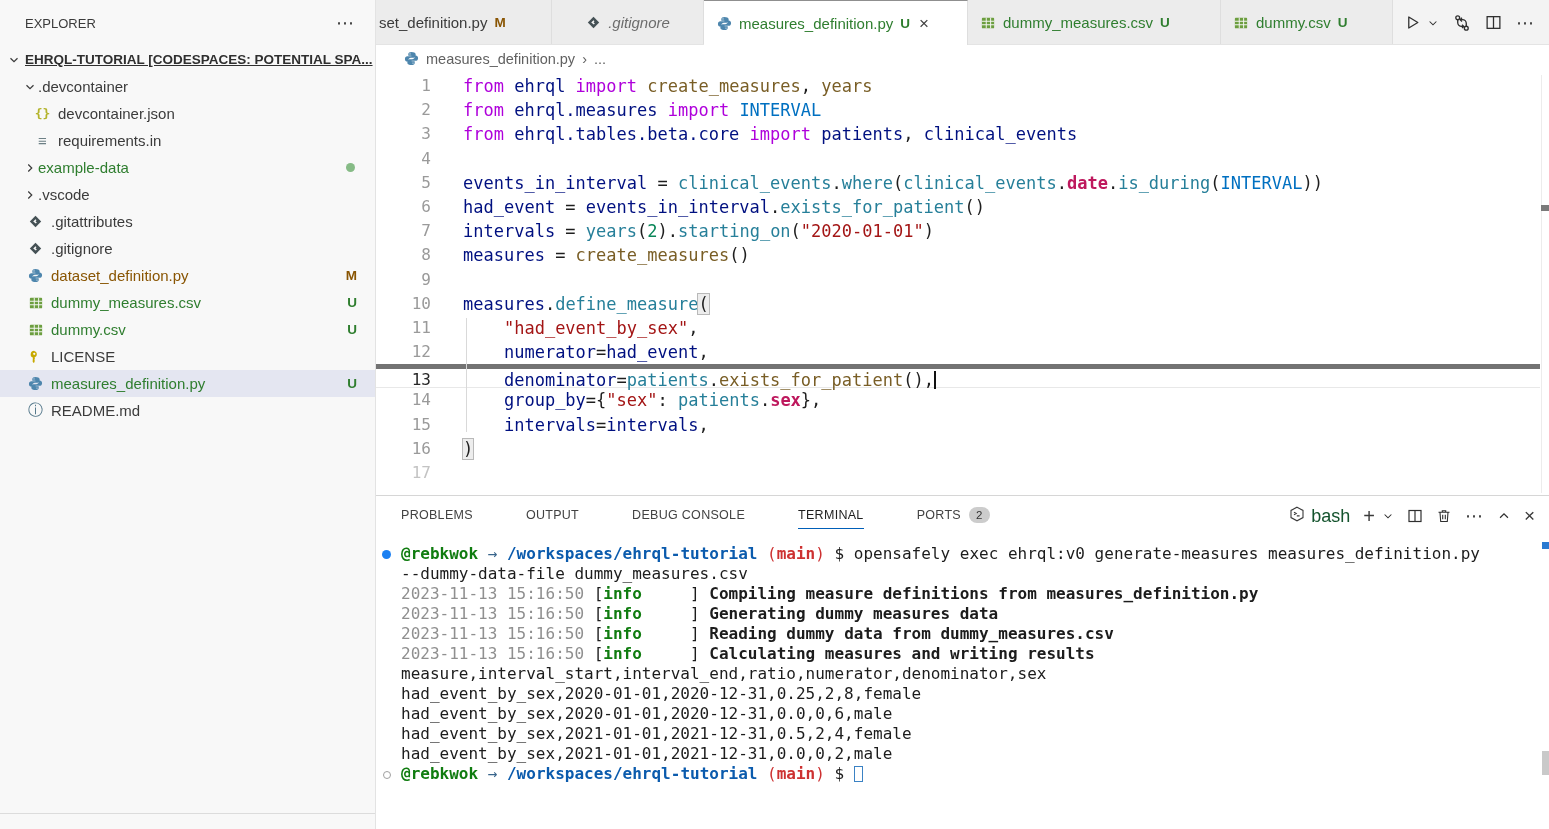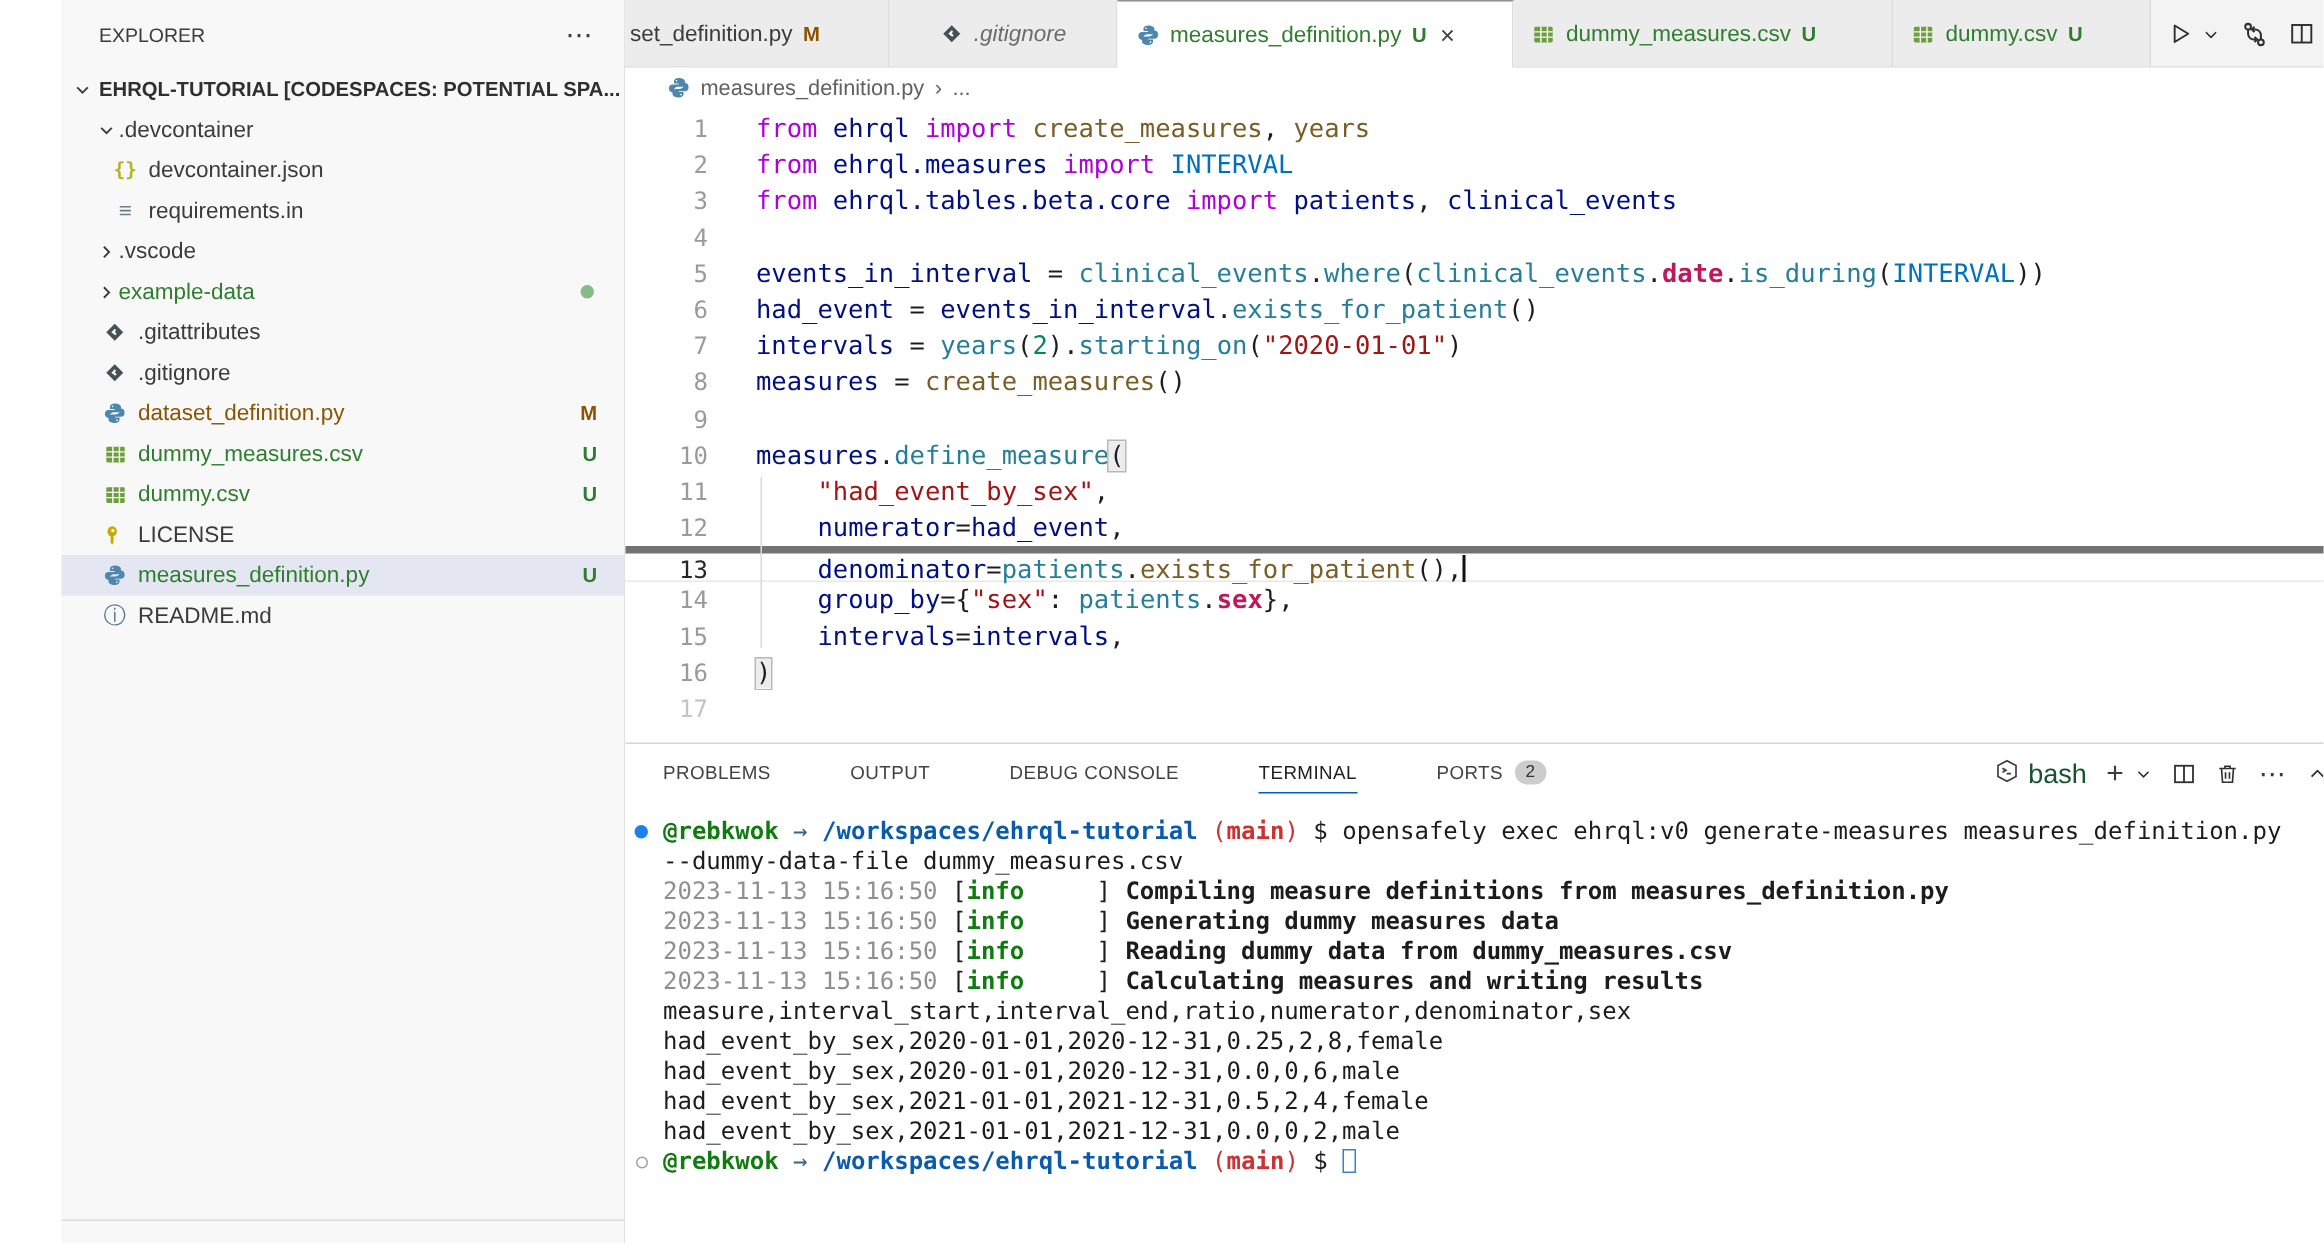--- a/index.html
+++ b/index.html
@@ -5,7 +5,7 @@
   * { margin:0; padding:0; box-sizing:border-box; }
   html,body { width:1549px; height:829px; overflow:hidden; background:#fff;
     font-family:"Liberation Sans", sans-serif; color:#3b3b3b; }
-  #app { position:relative; width:1400px; height:829px; background:#fff;margin-left:41px; }
+  #app { position:relative; width:1400px; height:829px; background:#fff; }
 
   
   #sidebar { position:absolute; left:0; top:0; width:376px; height:829px;

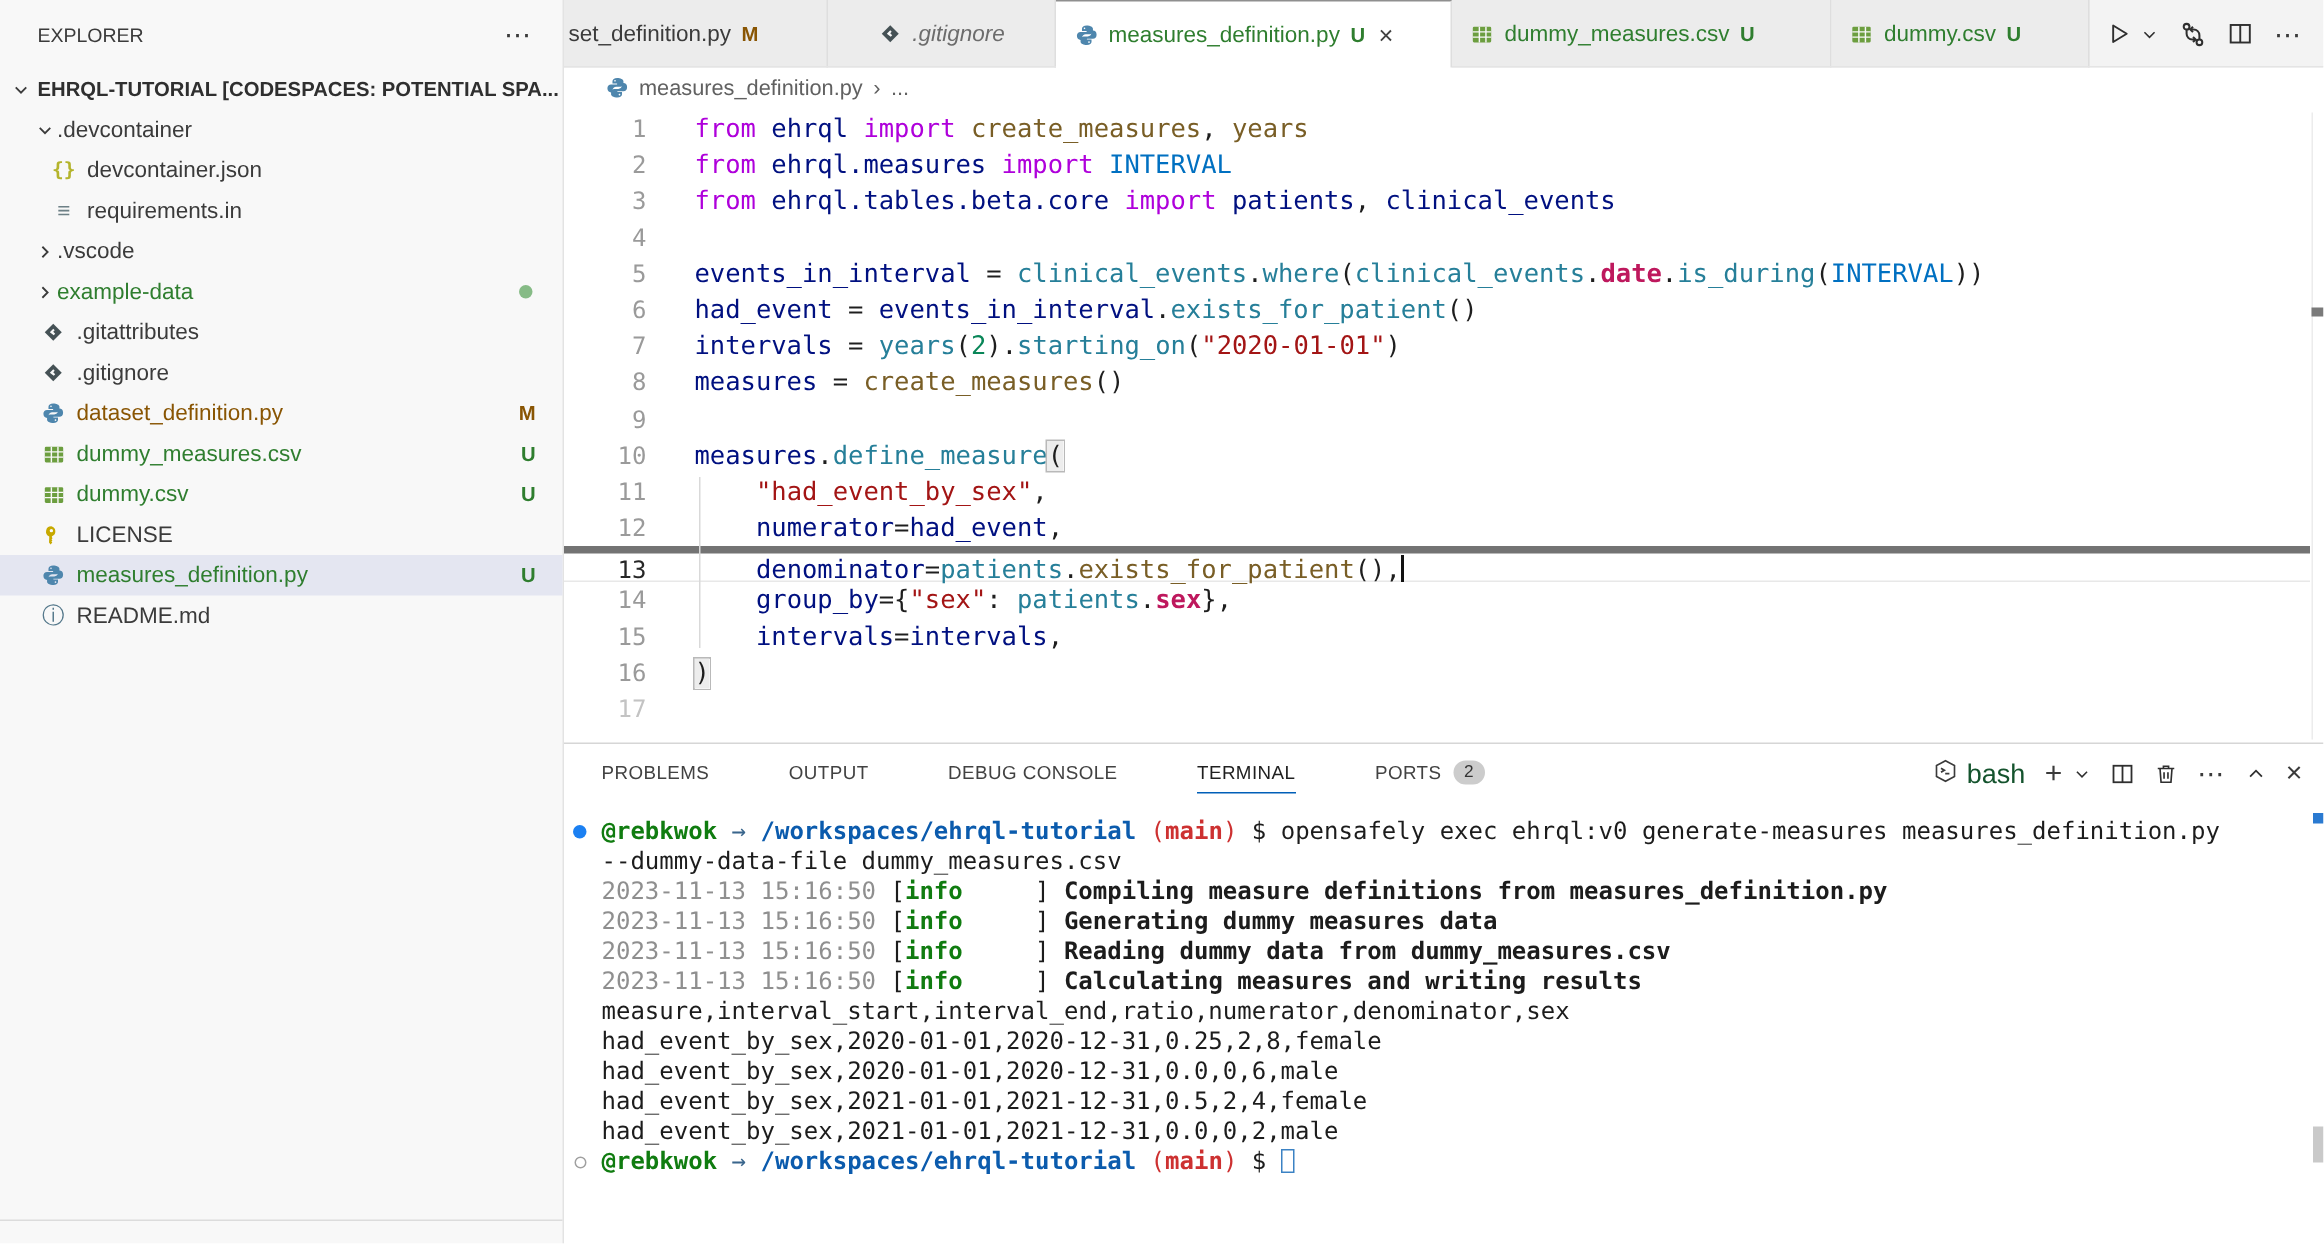--- a/index.html
+++ b/index.html
@@ -14,7 +14,7 @@
   #explorer-title { font-size:13px; color:#3b3b3b; flex:1; }
   .more-dots { font-size:18px; color:#3b3b3b; letter-spacing:1px; cursor:pointer; line-height:10px; }
   #root-row { height:27px; display:flex; align-items:center; padding-left:6px; font-weight:700;
-    font-size:13.5px; color:#2f2f2f; white-space:nowrap; overflow:hidden; }
+    font-size:13.5px; color:#2f2f2f; white-space:nowrap; overflow:hidden;text-decoration:underline; }
   #root-row .chev { margin-right:3px; }
   .tree-row { height:27px; display:flex; align-items:center; font-size:15px; position:relative;
     white-space:nowrap; cursor:pointer; }

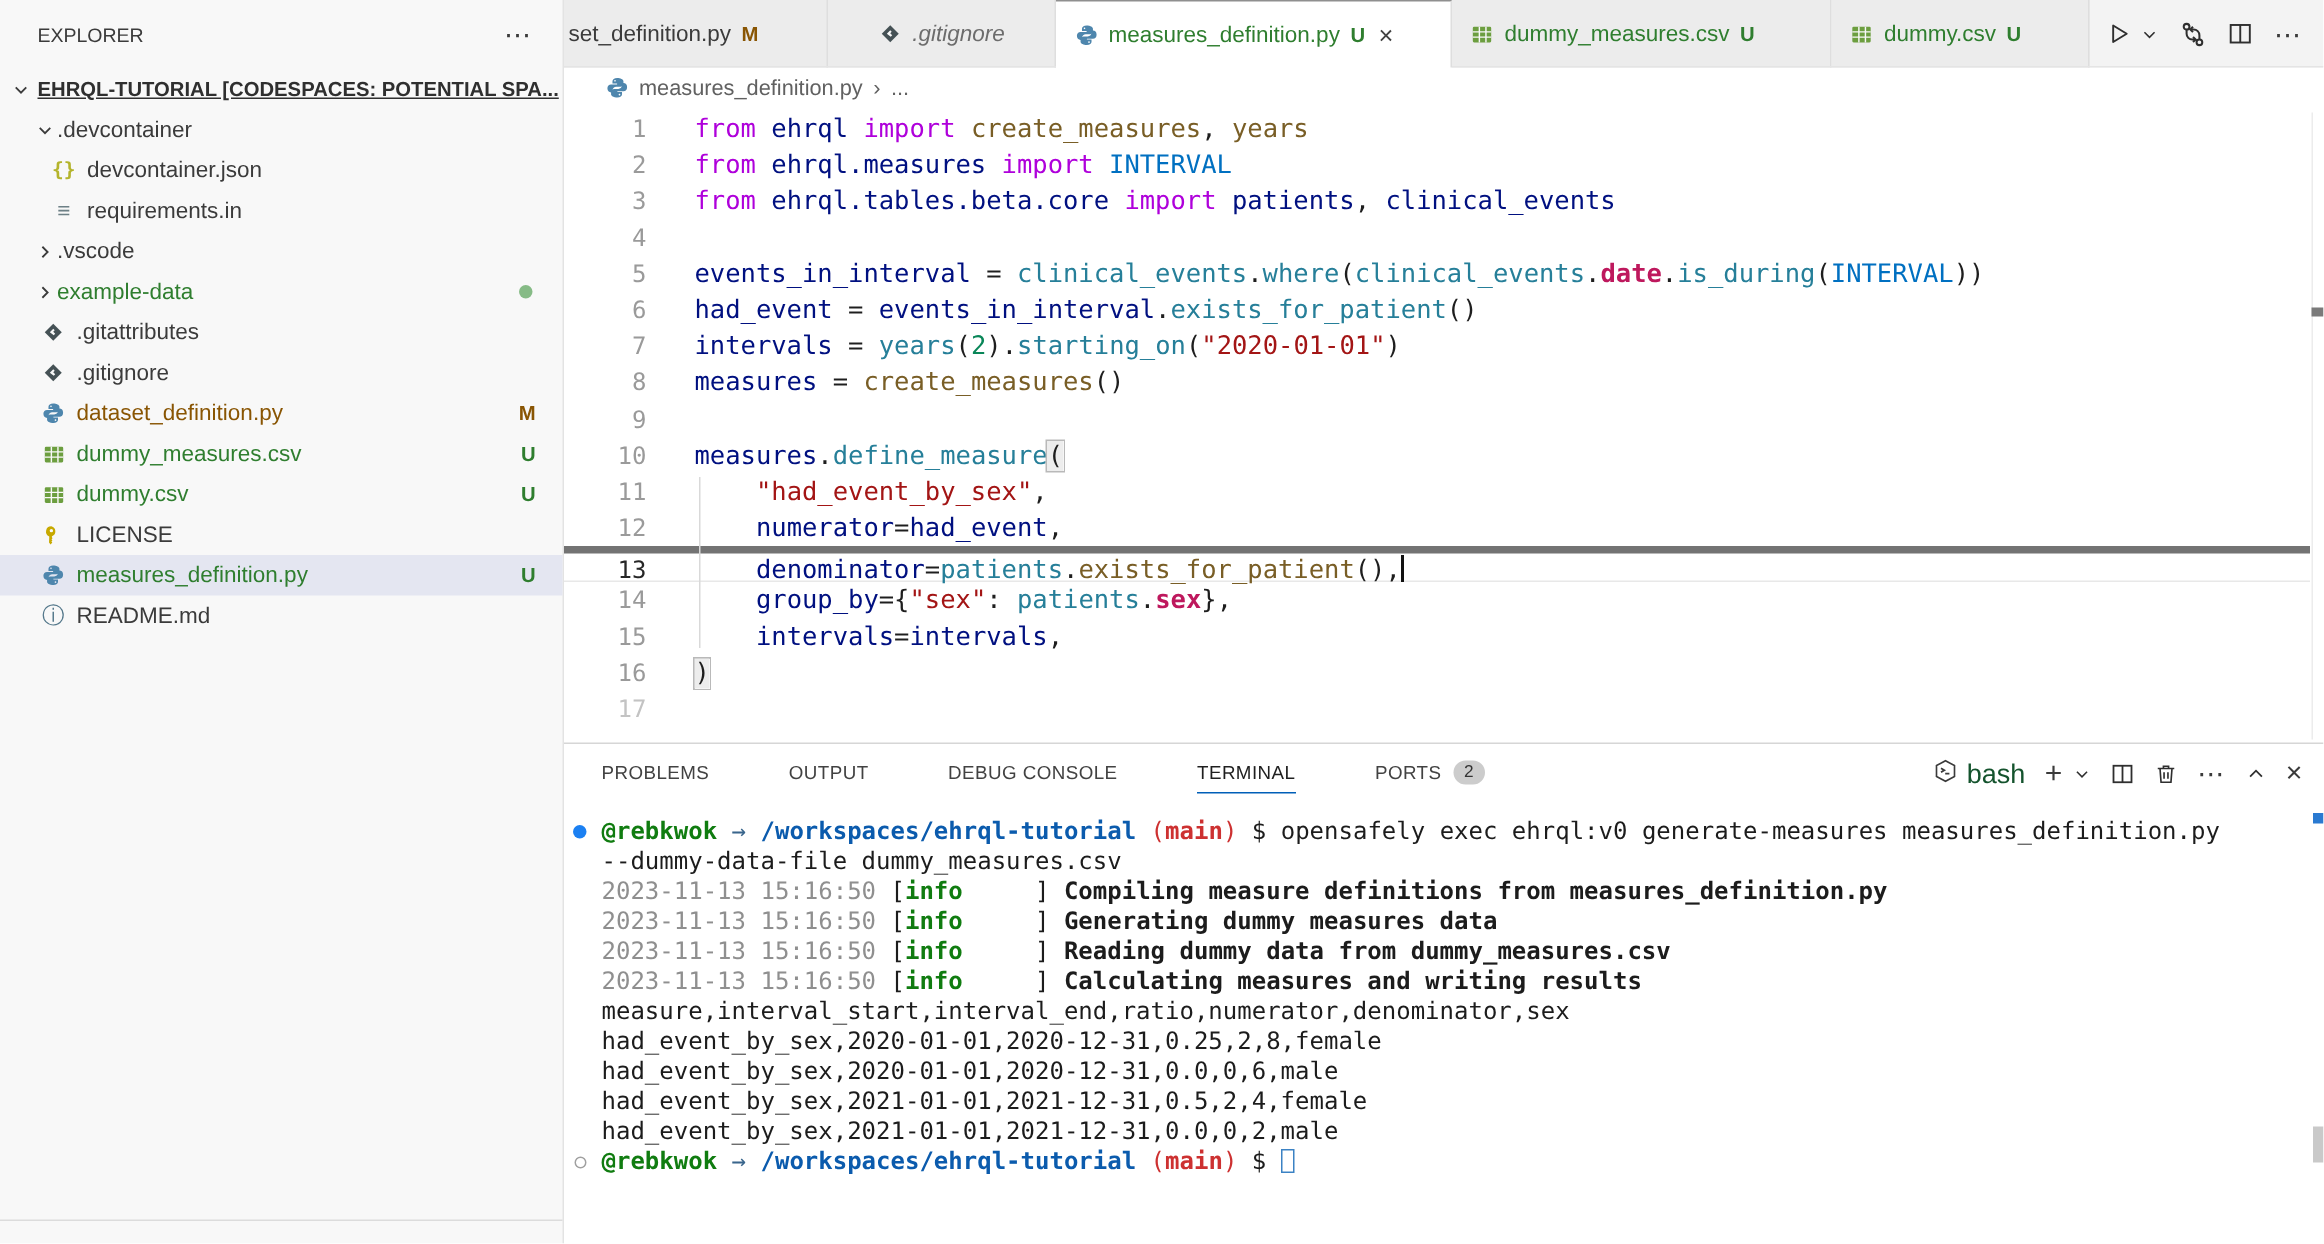--- a/index.html
+++ b/index.html
@@ -167,7 +167,8 @@
               <path d="M4 6l4 4 4-4" fill="none" stroke="#3b3b3b" stroke-width="1.4"></path>
             </svg>
           </span>
-          <span class="flabel">.vscode</span>
+          <span class="flabel c-green">example-data</span>
+          <span class="gitdot"></span>
         </div>
         <div class="tree-row" style="padding-left: 22px;">
           <span class="chev closed">
@@ -175,8 +176,7 @@
               <path d="M4 6l4 4 4-4" fill="none" stroke="#3b3b3b" stroke-width="1.4"></path>
             </svg>
           </span>
-          <span class="flabel c-green">example-data</span>
-          <span class="gitdot"></span>
+          <span class="flabel">.vscode</span>
         </div>
         <div class="tree-row" style="padding-left: 27px;">
           <span class="ficon">

